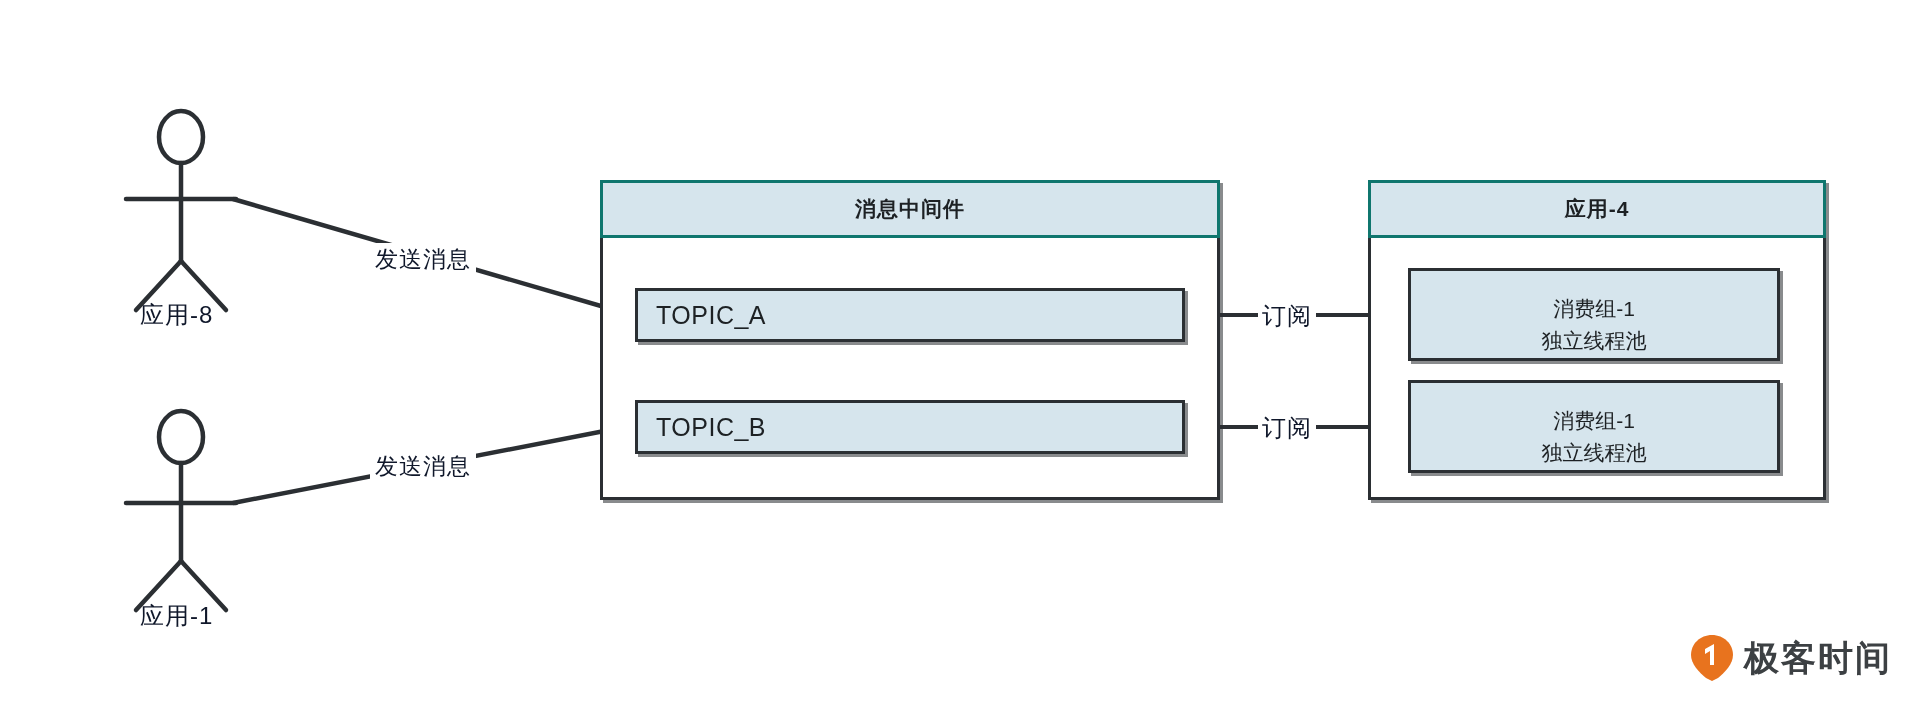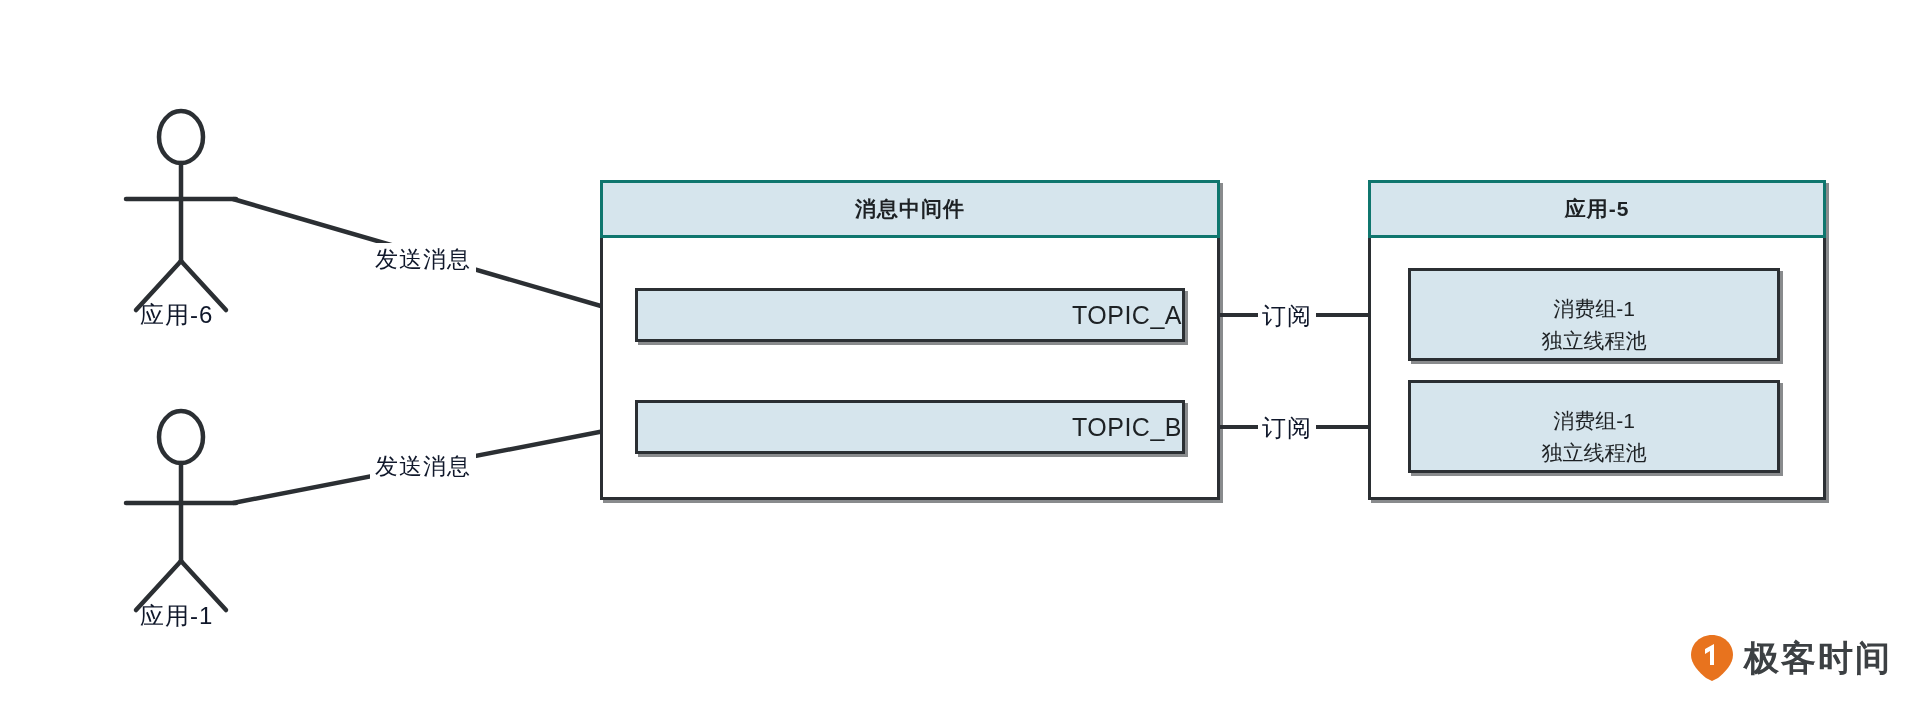--- a/index.html
+++ b/index.html
@@ -180,7 +180,7 @@
   <div class="box" data-name="consumer-app-container" style="left:1368px; top:180px; width:458px; height:320px;">
   </div>
   <div class="band" data-name="consumer-app-header" style="left:1368px; top:180px; width:458px; height:58px;">
-    <span data-name="consumer-app-title">应用-5</span>
+    <span data-name="consumer-app-title">应用-4</span>
   </div>
 
   <div class="inner-box cg-box" data-name="consumer-group-1-box" style="left:1408px; top:268px; width:372px; height:93px;">

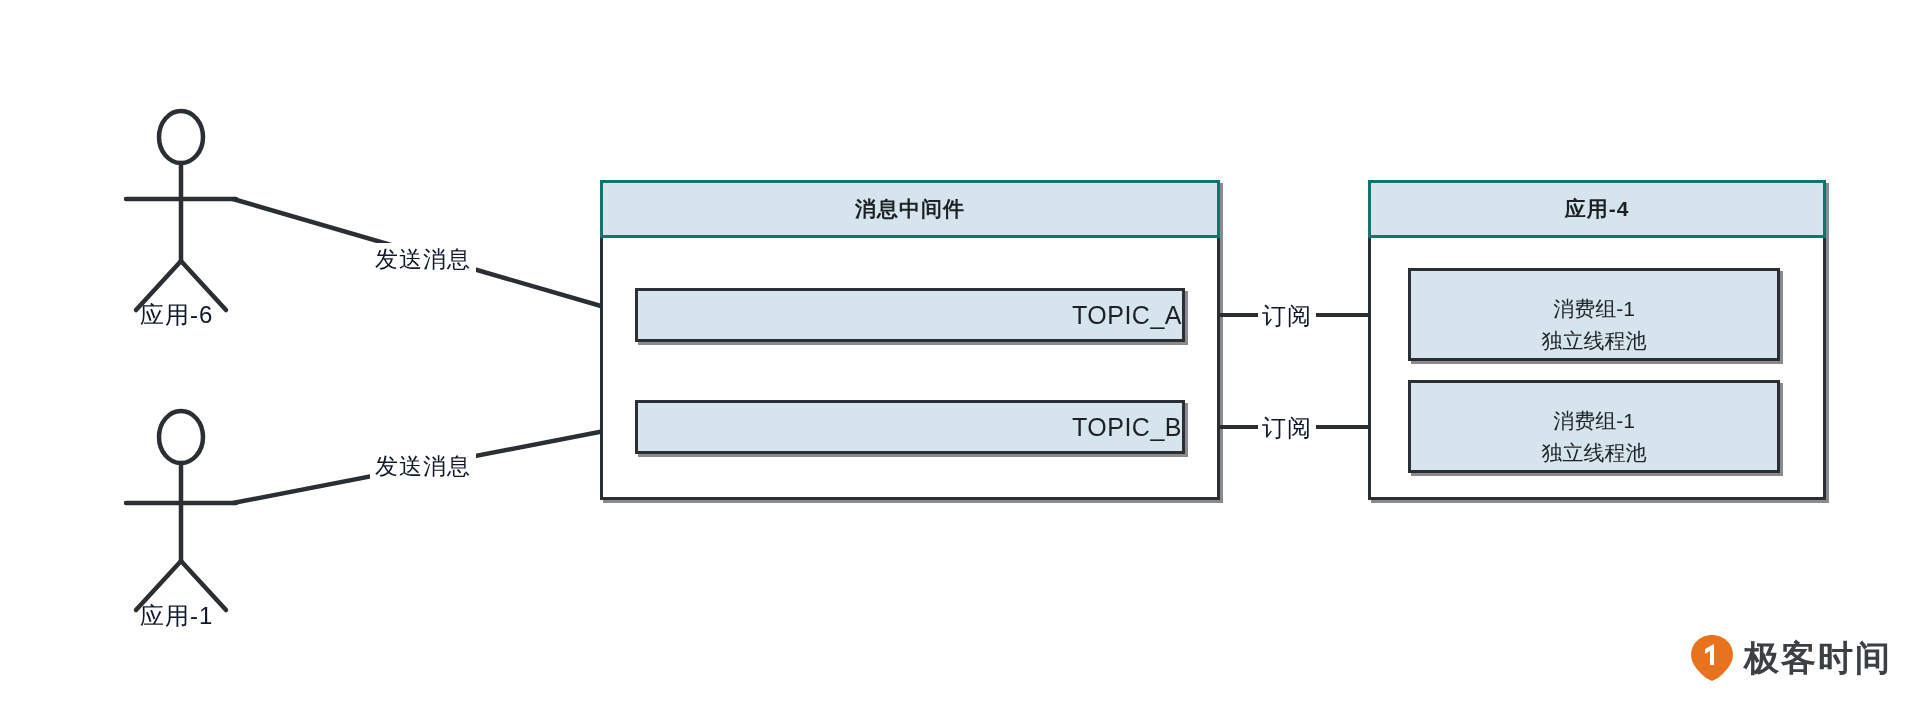--- a/index.html
+++ b/index.html
@@ -149,7 +149,7 @@
     <line data-name="edge-cg2-to-topic-b" x1="1403" y1="427" x2="1198" y2="427" stroke="#2b2f33" stroke-width="4" marker-end="url(#arrowFilled)"></line>
   </svg>
 
-  <div class="label actor-label" style="left:140px; top:589px;" data-name="actor-1-label">应用-6</div>
+  <div class="label actor-label" style="left:140px; top:589px;" data-name="actor-1-label">应用-8</div>
   <div class="label actor-label" style="left:140px; top:889px;" data-name="actor-2-label">应用-1</div>
 
   <style>

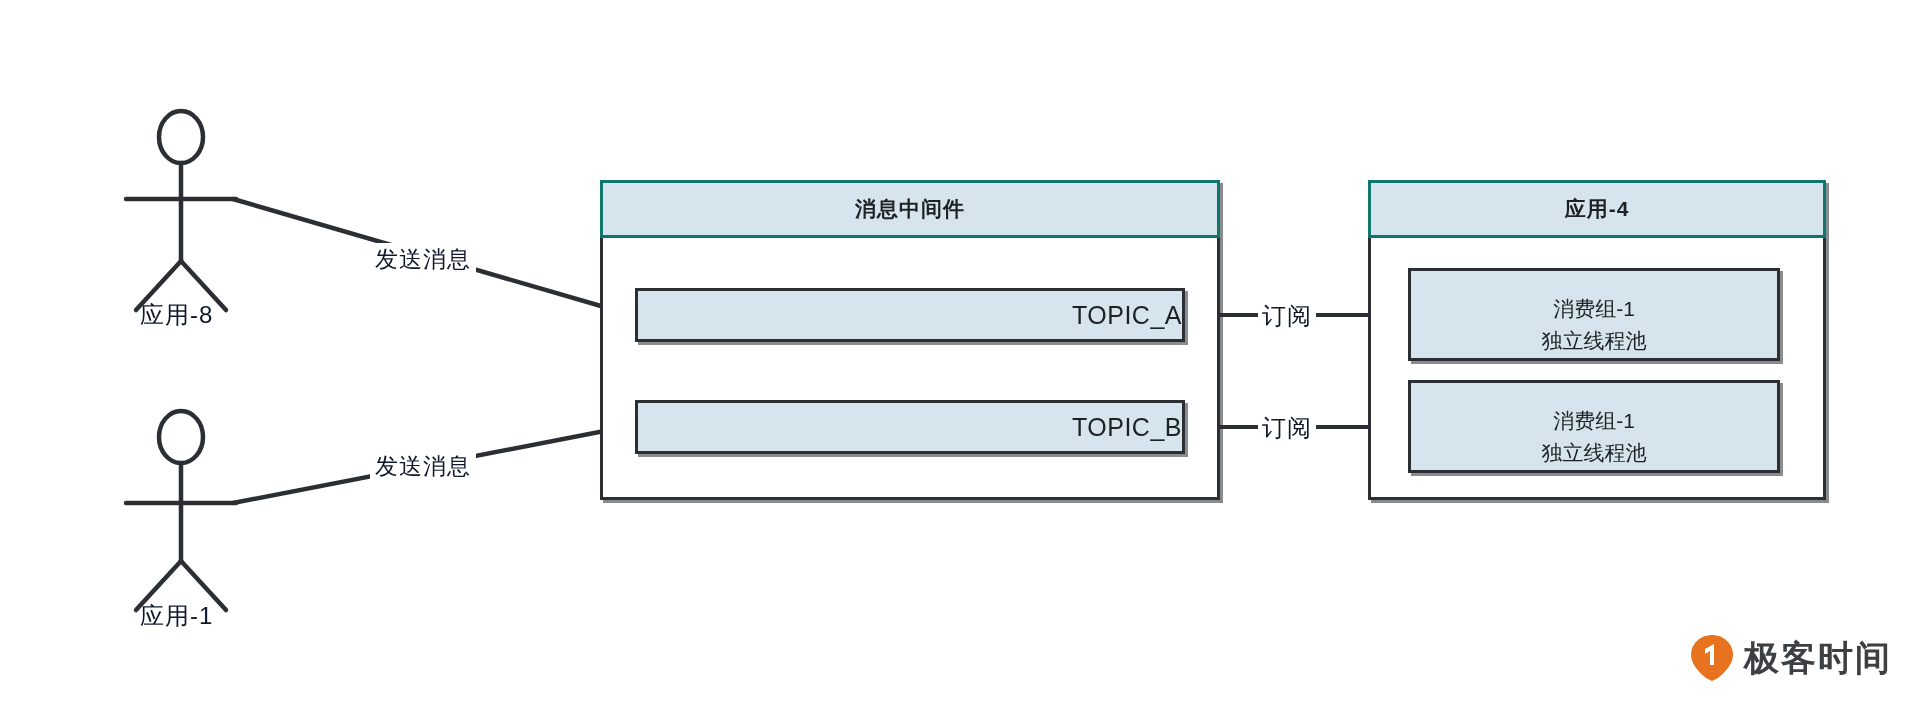--- a/index.html
+++ b/index.html
@@ -58,8 +58,8 @@
     color: #1d2124;
   }
   .topic-box {
-    justify-content: flex-end;
-    padding-left: 31px;
+    justify-content: flex-start;
+    padding-left: 18px;
     font-size: 25px;
     font-weight: 400;
     letter-spacing: 0.5px;

